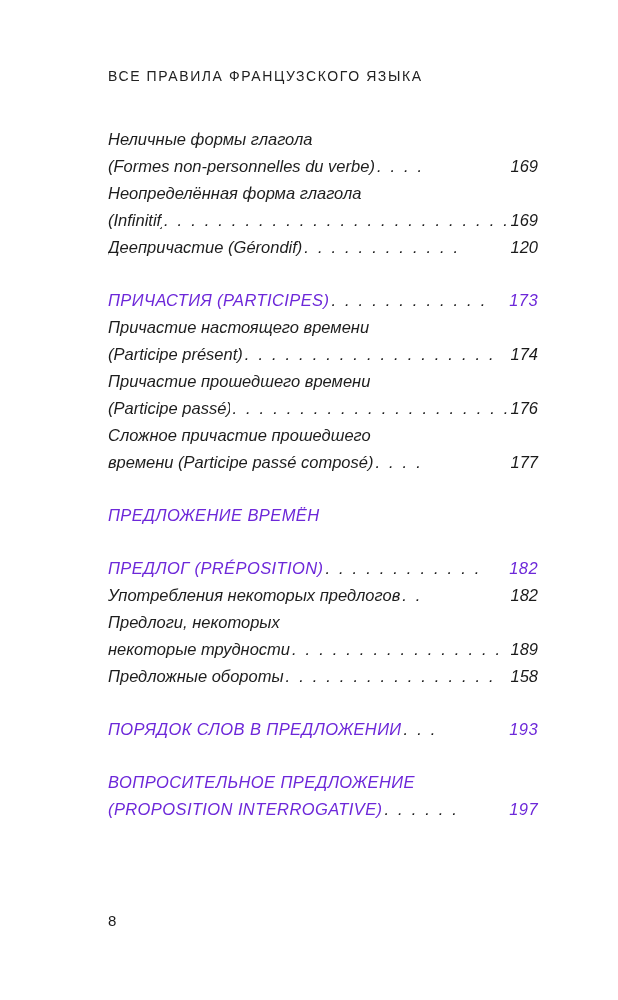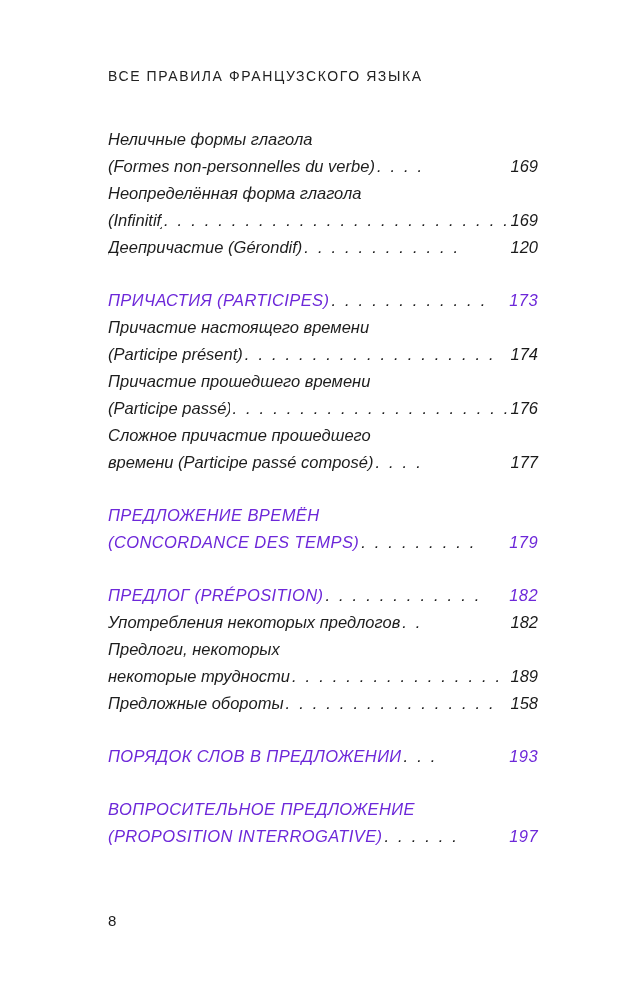--- a/index.html
+++ b/index.html
@@ -188,11 +188,6 @@
             <span class="dots"></span>
             <span class="page-num"></span>
           </div>
-          <div class="line">
-            <span class="txt">(CONCORDANCE DES TEMPS)</span>
-            <span class="dots">. . . . . . . . .</span>
-            <span class="page-num">179</span>
-          </div>
         </div>
       </div>
       <div class="group">

